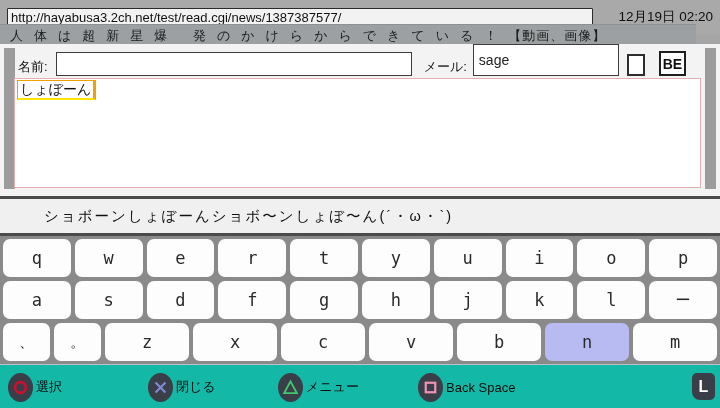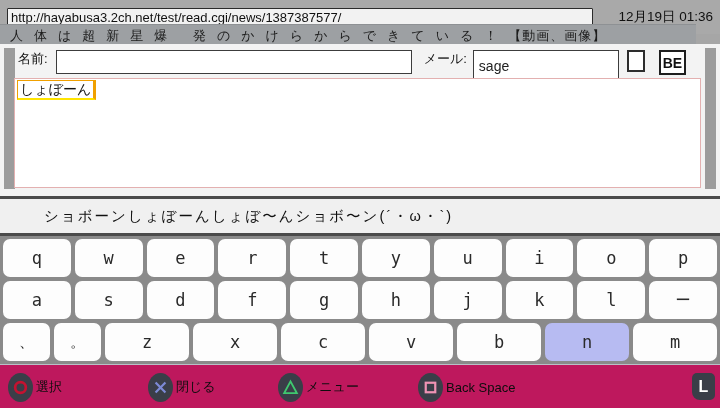--- a/index.html
+++ b/index.html
@@ -140,7 +140,7 @@
 
   <div class="urlbar">
     <input class="url-input" readonly="" value="http://hayabusa3.2ch.net/test/read.cgi/news/1387387577/" style="">
-    <span class="clock">12月19日 01:36</span>
+    <span class="clock">12月19日 02:20</span>
   </div>
 
   <div class="titlebar">

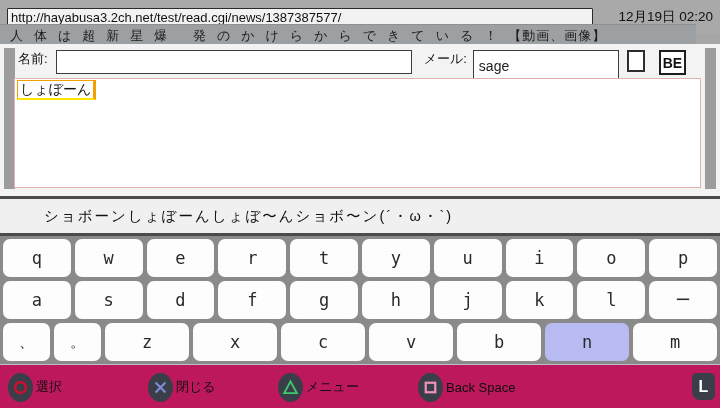--- a/index.html
+++ b/index.html
@@ -43,7 +43,7 @@
 
   .form-row{
     position:absolute;left:18px;top:6px;right:18px;height:26px;
-    display:flex;align-items:flex-start;
+    display:flex;align-items:flex-end;
   }
   .form-row label{font-size:13px;color:#111;white-space:nowrap;}
   .name-input{

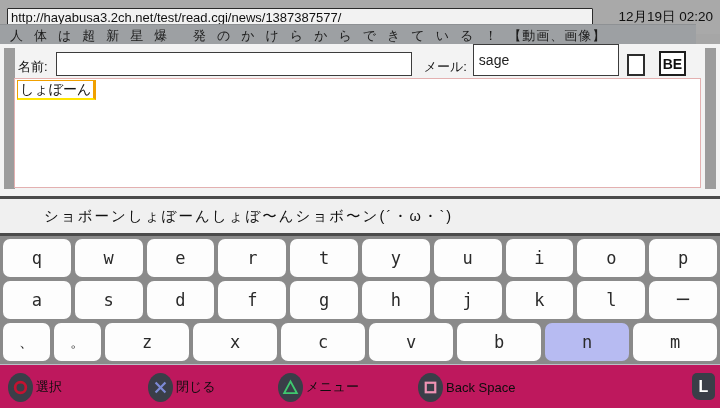--- a/index.html
+++ b/index.html
@@ -168,8 +168,8 @@
   <div class="suggestions">
     <button class="candidate">ショボーン</button>
     <button class="candidate">しょぼーん</button>
+    <button class="candidate">ショボ〜ン</button>
     <button class="candidate">しょぼ〜ん</button>
-    <button class="candidate">ショボ〜ン</button>
     <button class="candidate">(´・ω・`)</button>
   </div>
 

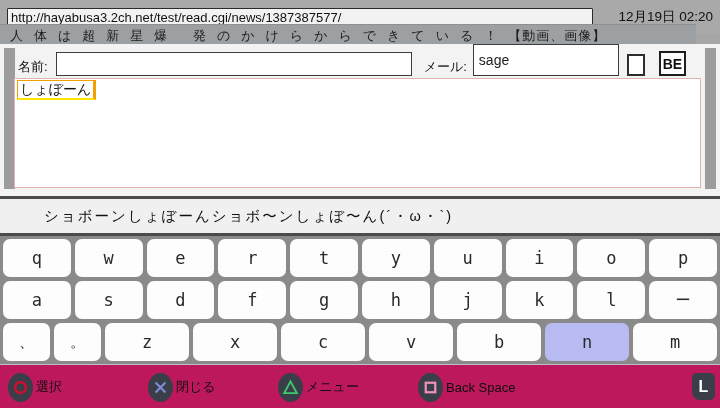--- a/index.html
+++ b/index.html
@@ -113,7 +113,7 @@
   
   .controlbar{
     position:absolute;left:0;top:364px;width:720px;height:44px;
-    background:#be185d;border-top:1px solid #b9c0c7;box-sizing:border-box;
+    background:#14b8a6;border-top:1px solid #b9c0c7;box-sizing:border-box;
   }
   .ctl{
     position:absolute;top:7px;height:30px;display:flex;align-items:center;

